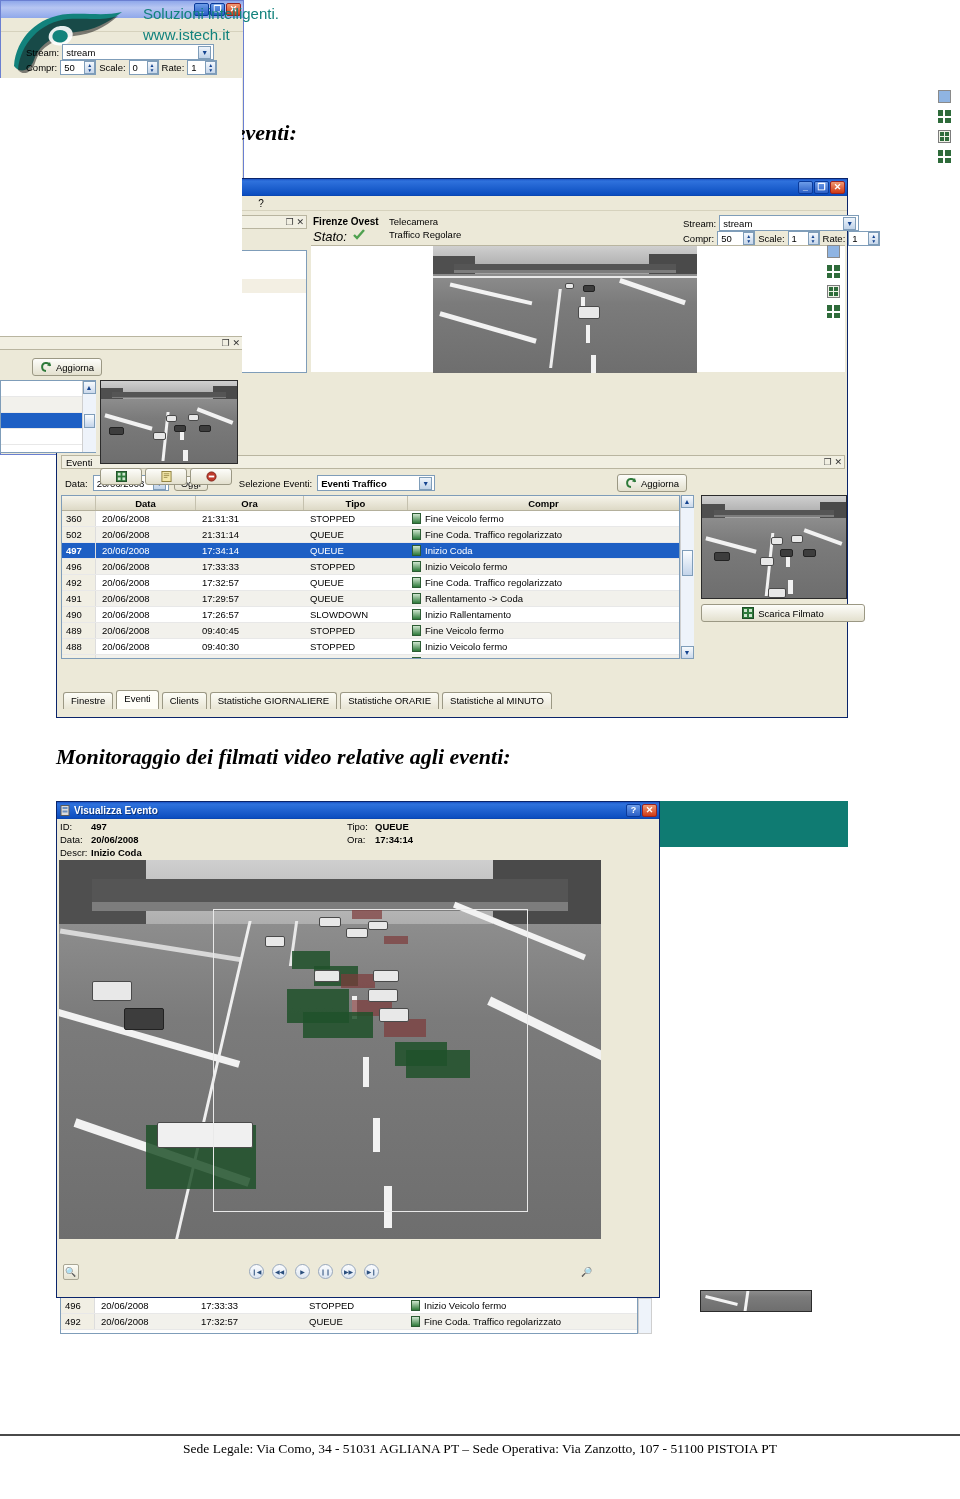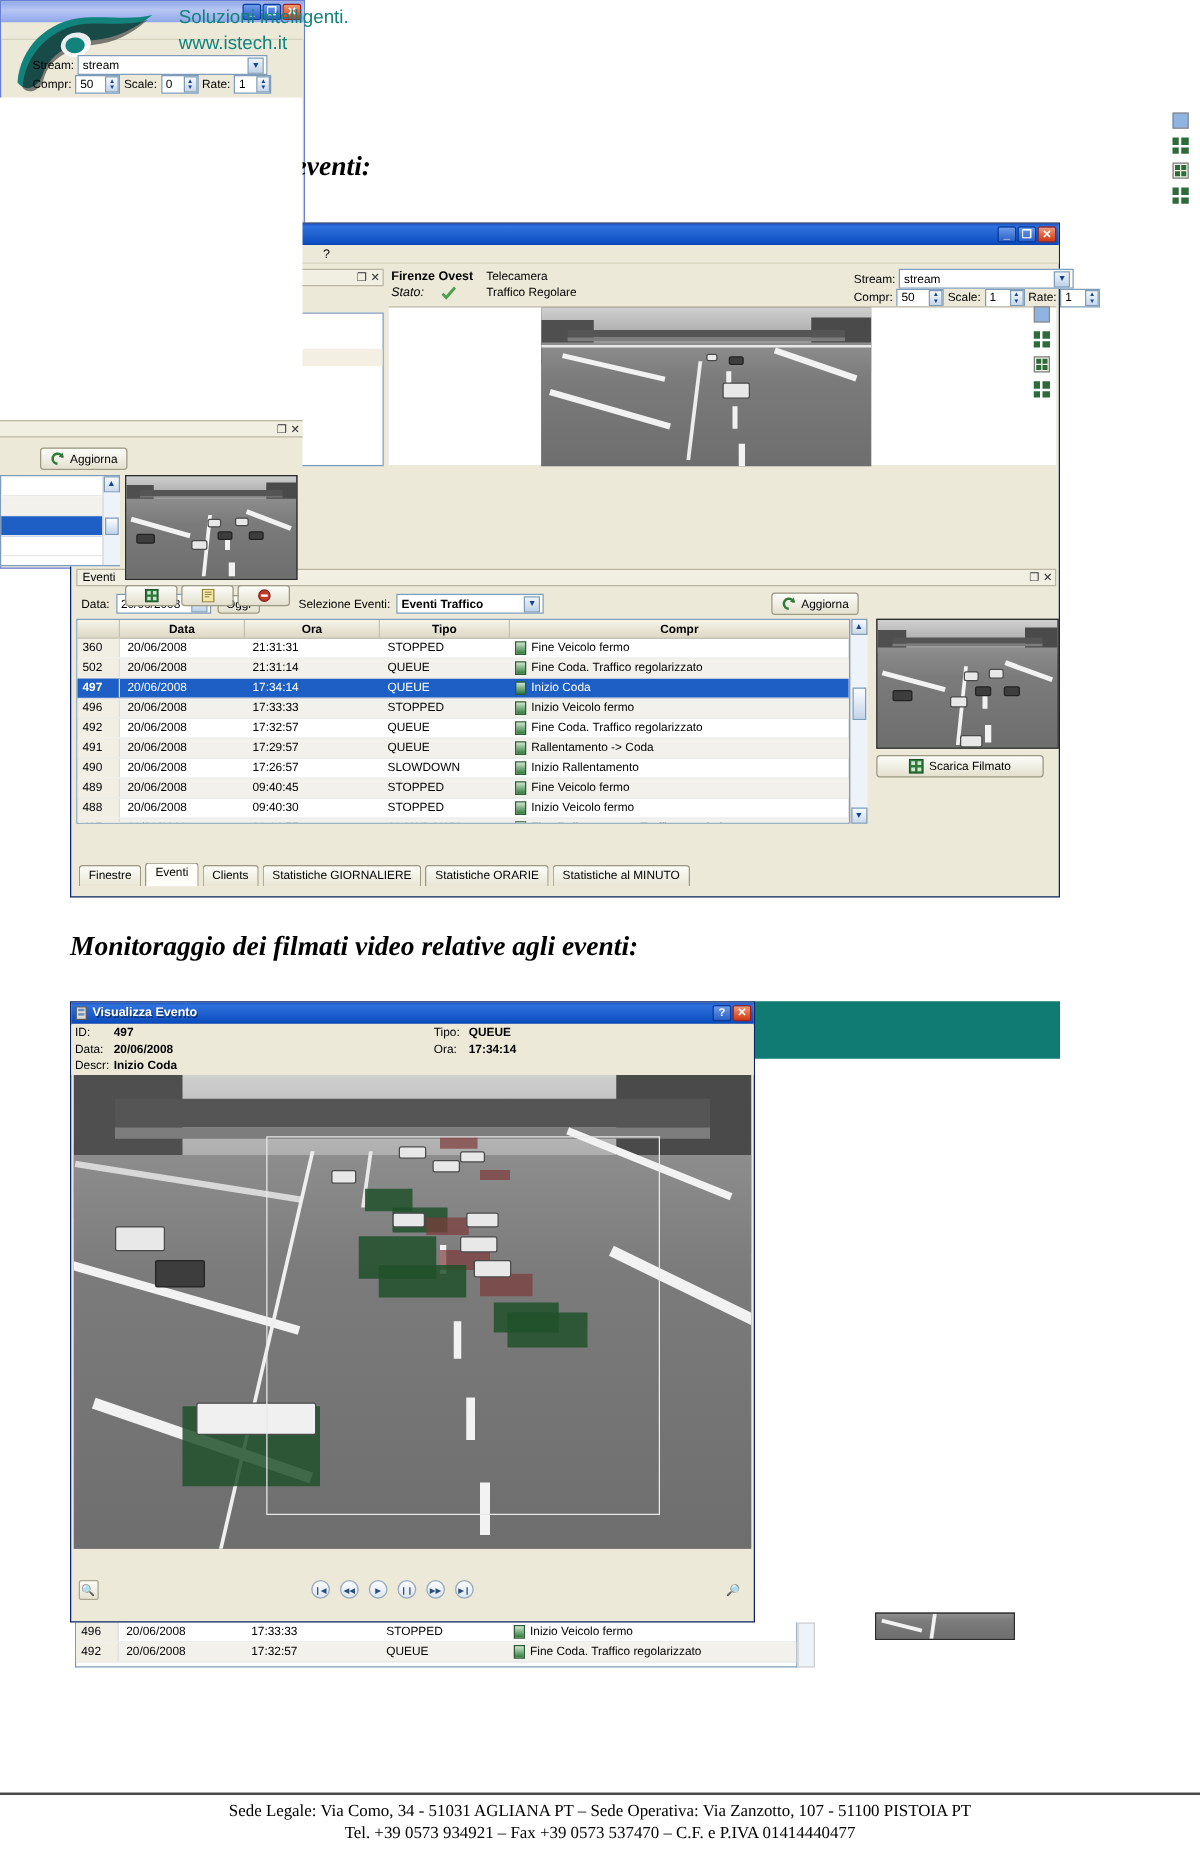--- a/index.html
+++ b/index.html
@@ -238,7 +238,7 @@
   <div style="position:absolute; left:254px; top:36px; width:534px; height:30px;">
     <div style="position:absolute; left:2px; top:1px; font-size:10px; font-weight:bold;">Firenze Ovest</div>
     <div style="position:absolute; left:78px; top:1px; font-size:9.5px;">Telecamera</div>
-    <div style="position:absolute; left:2px; top:14px; font-size:10px; font-style:italic;">Stato:</div>
+    <div style="position:absolute; left:2px; top:14px; font-size:13px; font-style:italic;">Stato:</div>
     <svg style="position:absolute; left:42px; top:14px;" width="12" height="11" viewBox="0 0 12 11">
       <path d="M1 6 L4 9 L11 1" stroke="#4fa14f" stroke-width="2.4" fill="none"></path>
     </svg>

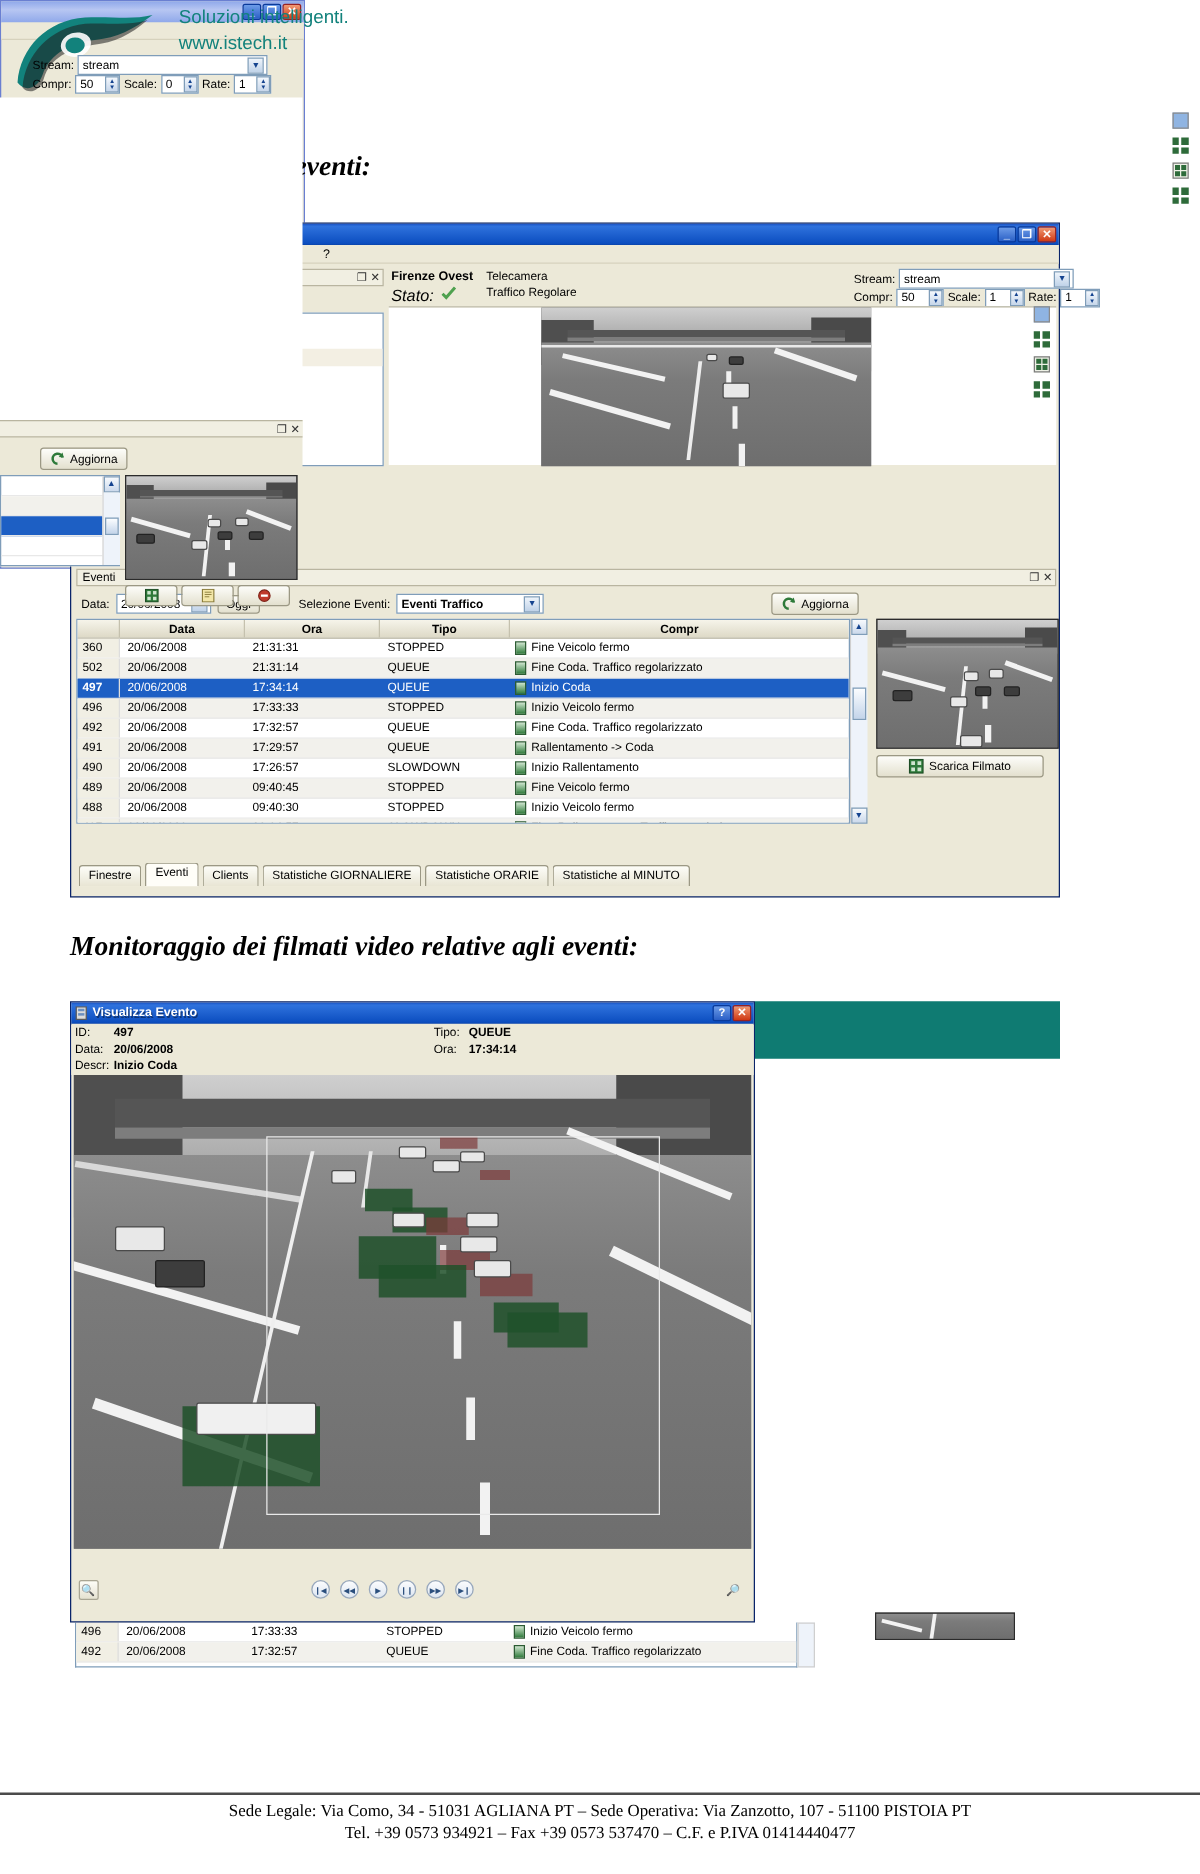--- a/index.html
+++ b/index.html
@@ -472,7 +472,7 @@
         <div class="vcar dk" style="left:8%; top:55%; width:16px; height:9px;"></div>
         <div class="vcar" style="left:46%; top:90%; width:18px; height:10px;"></div>
       </div>
-      <div class="btn3d" style="margin-top:5px; width:134px; padding:2px 0;">
+      <div class="btn3d" style="margin-top:5px; width:164px; padding:2px 0;">
         <svg width="12" height="12" viewBox="0 0 12 12" style="margin-right:4px;">
           <rect x="0.5" y="0.5" width="11" height="11" fill="#2e7a3a" stroke="#1d4d25"></rect>
           <rect x="2" y="2" width="3" height="3" fill="#cfe6cf"></rect>

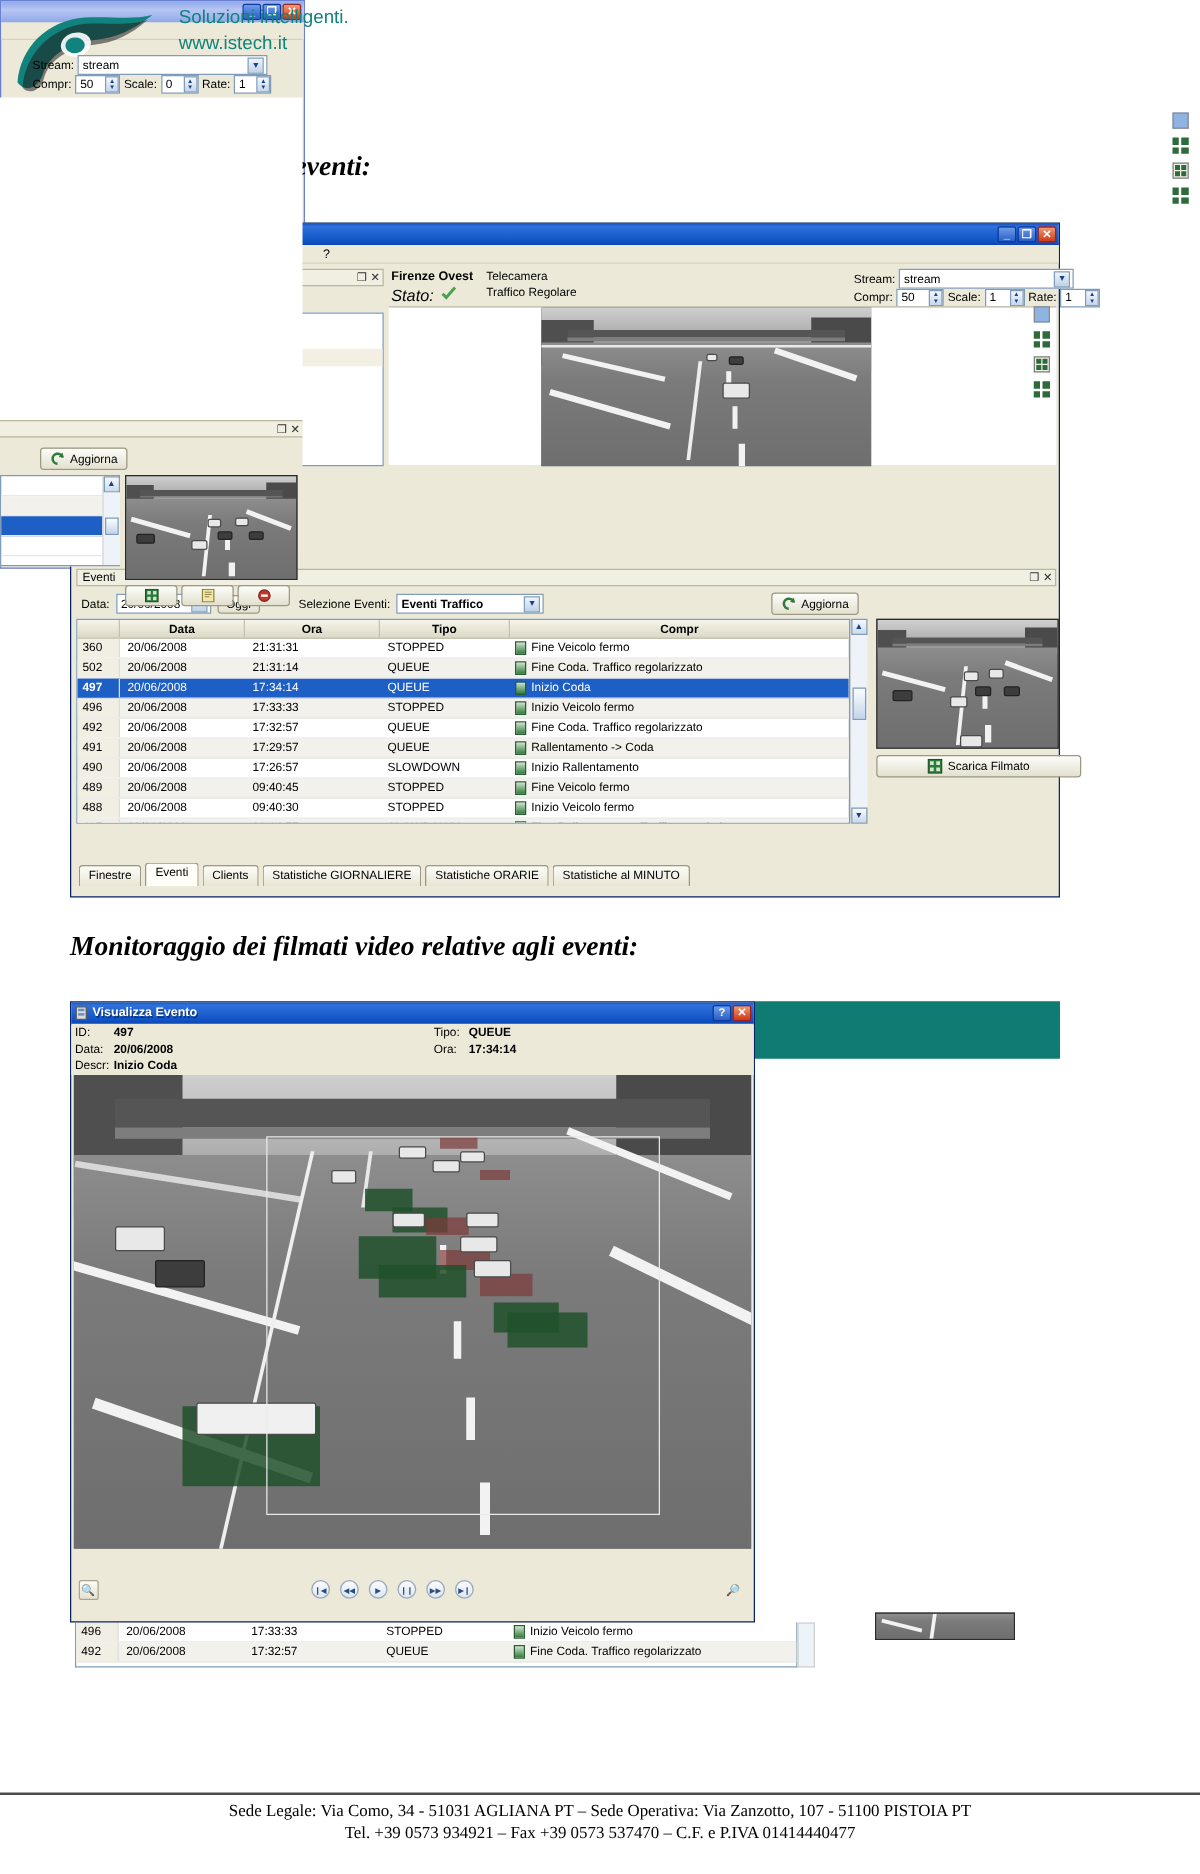--- a/index.html
+++ b/index.html
@@ -135,7 +135,7 @@
   #win1 { left:56px; top:178px; width:792px; height:540px; }
 
   
-  #win2 { left:56px; top:801px; width:548px; height:497px; z-index:40; }
+  #win2 { left:56px; top:801px; width:604px; height:497px; z-index:40; }
   .ve-info { font-size:9.5px; }
   .playbar { background:#ece9d8; }
   .pbtn { width:15px; height:15px; border-radius:50%; border:1px solid #98a8bd; background:linear-gradient(to bottom,#fbfcfe,#dde6f1);

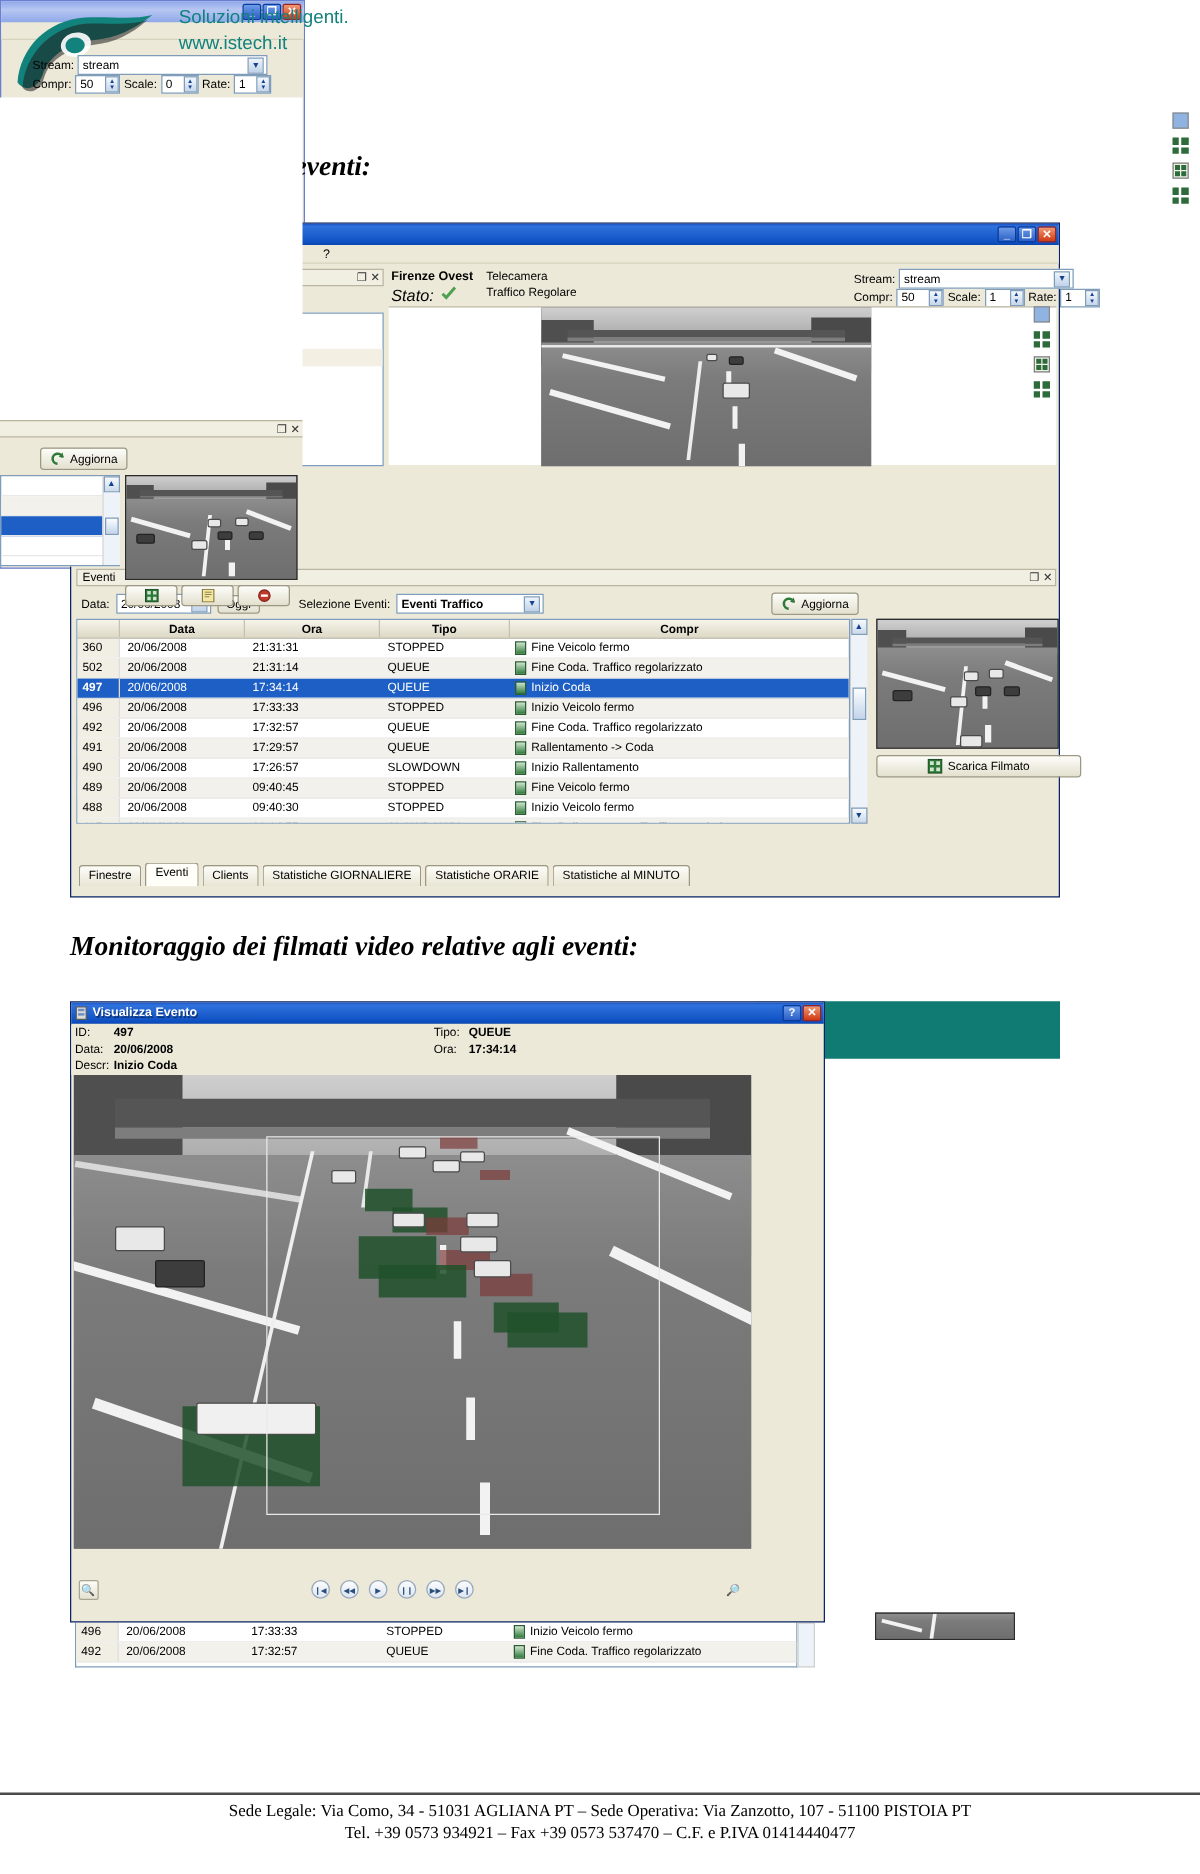--- a/index.html
+++ b/index.html
@@ -790,7 +790,6 @@
 <div id="footer-rule"></div>
 <div id="footer-text">
   <div>Sede Legale: Via Como, 34 - 51031 AGLIANA PT – Sede Operativa: Via Zanzotto, 107 - 51100 PISTOIA PT</div>
-  <div>Tel. +39 0573 934921 – Fax +39 0573 537470 – C.F. e P.IVA 01414440477</div>
 </div>
 
 </body></html>

